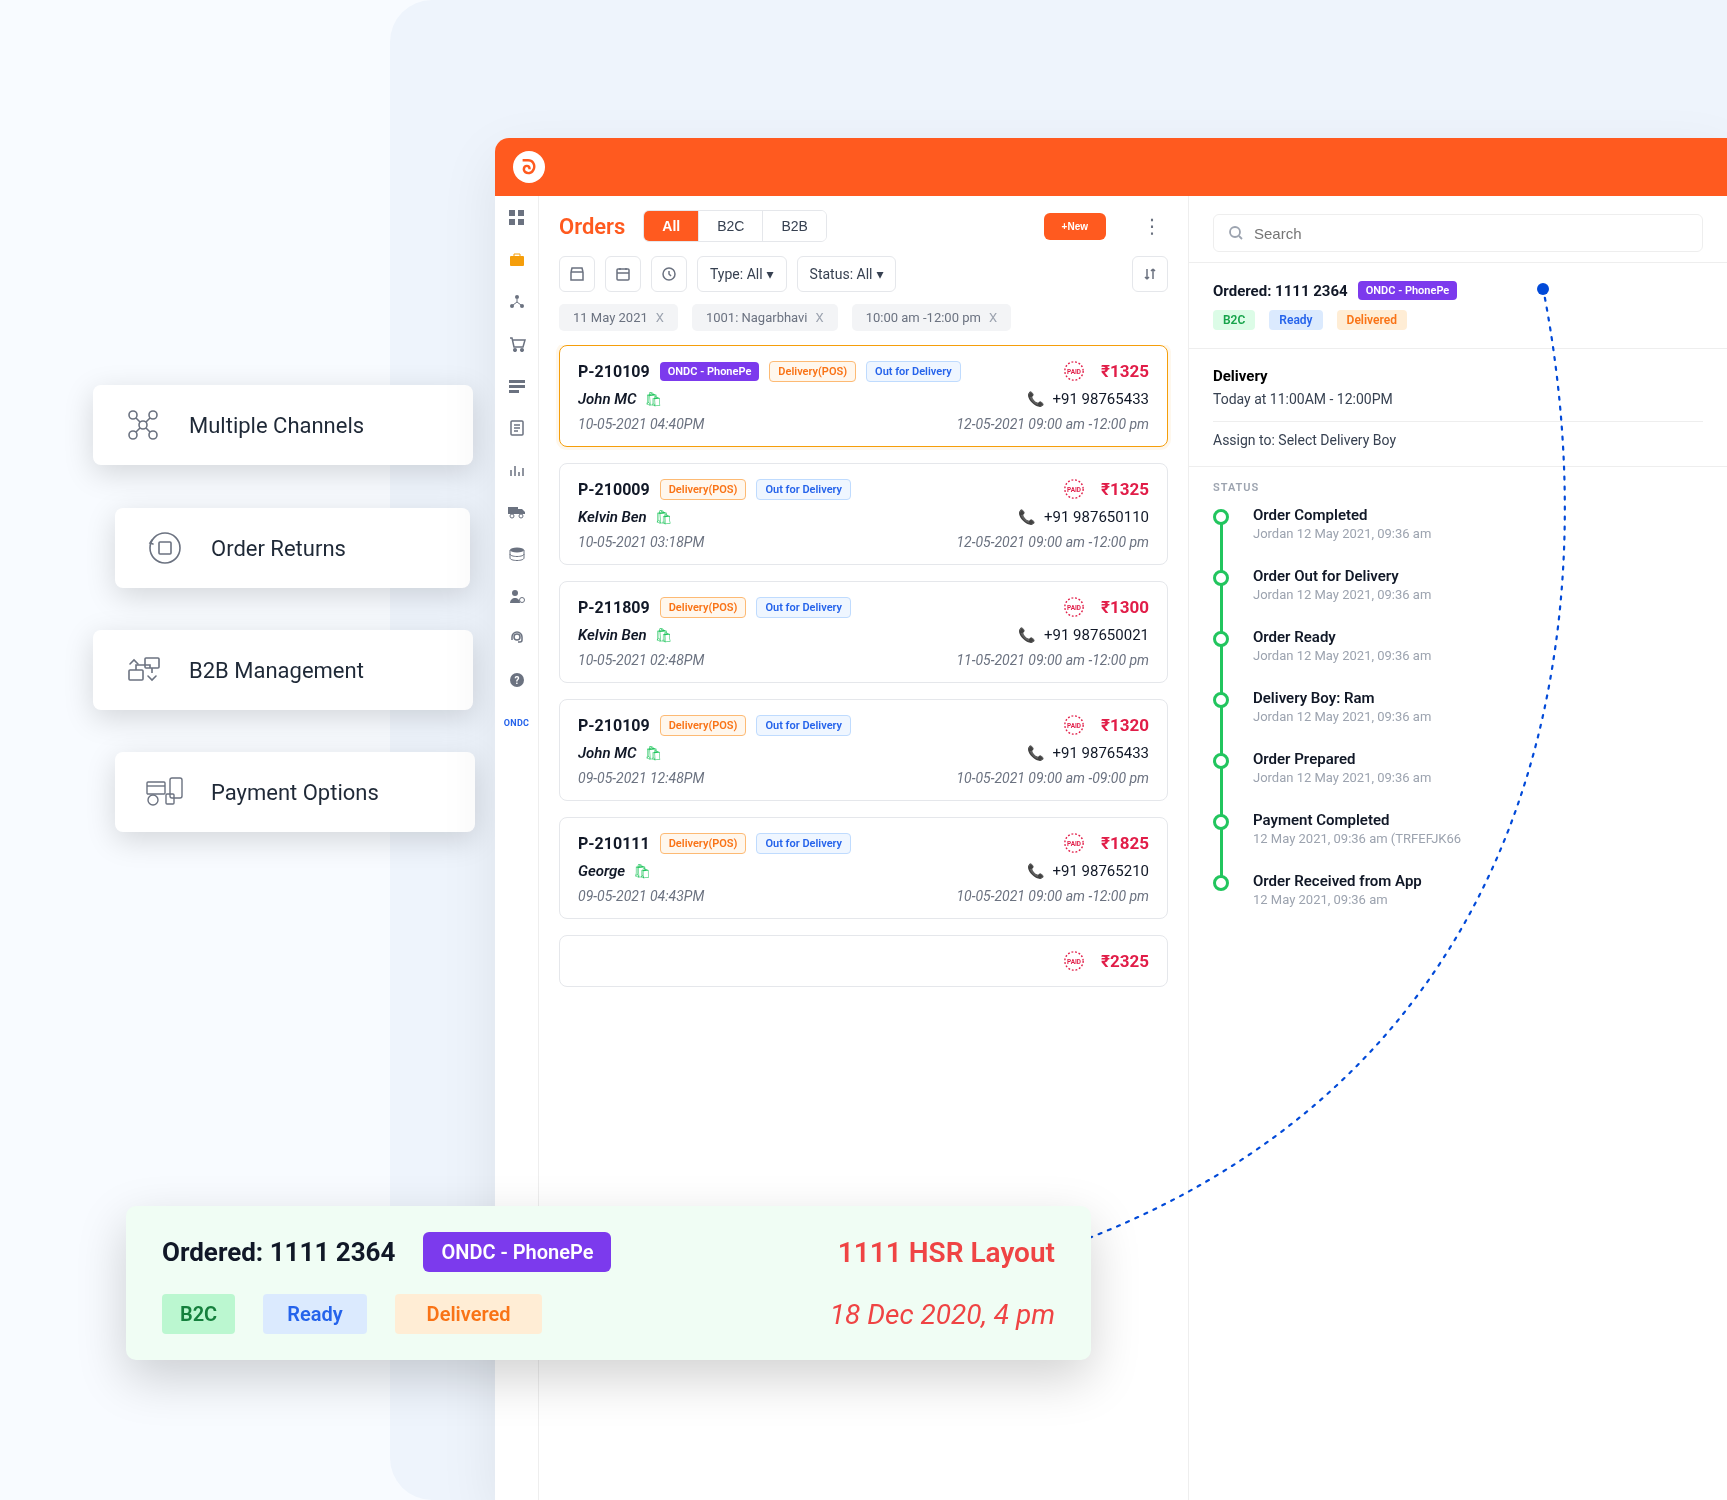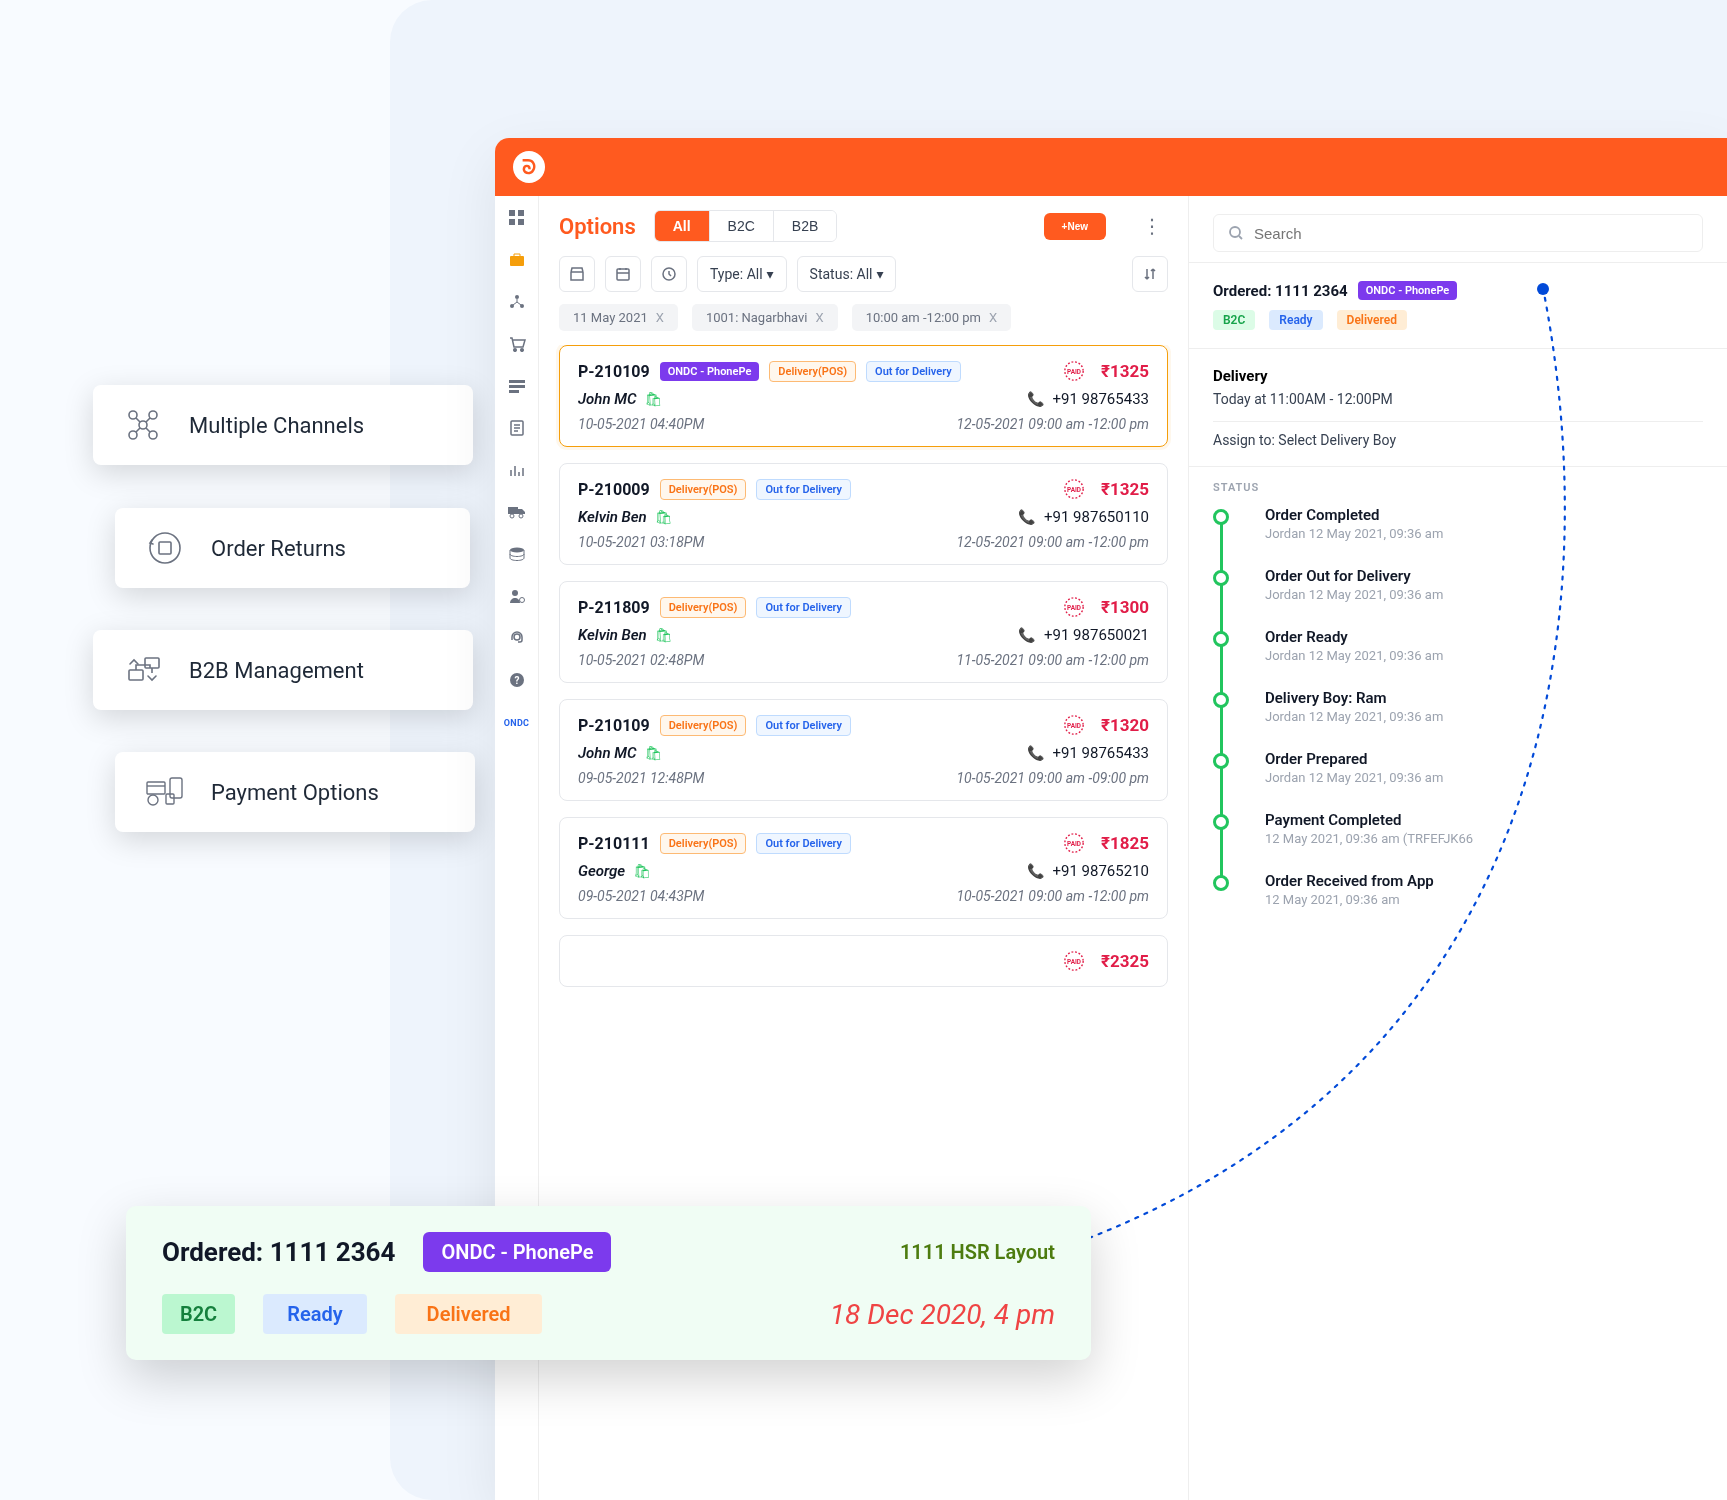--- a/index.html
+++ b/index.html
@@ -245,7 +245,7 @@
 
     <div class="main-col">
       <div class="orders-head">
-        <div class="orders-title">Options</div>
+        <div class="orders-title">Orders</div>
         <div class="seg-group">
           <button class="seg-btn primary">All</button>
           <button class="seg-btn">B2C</button>

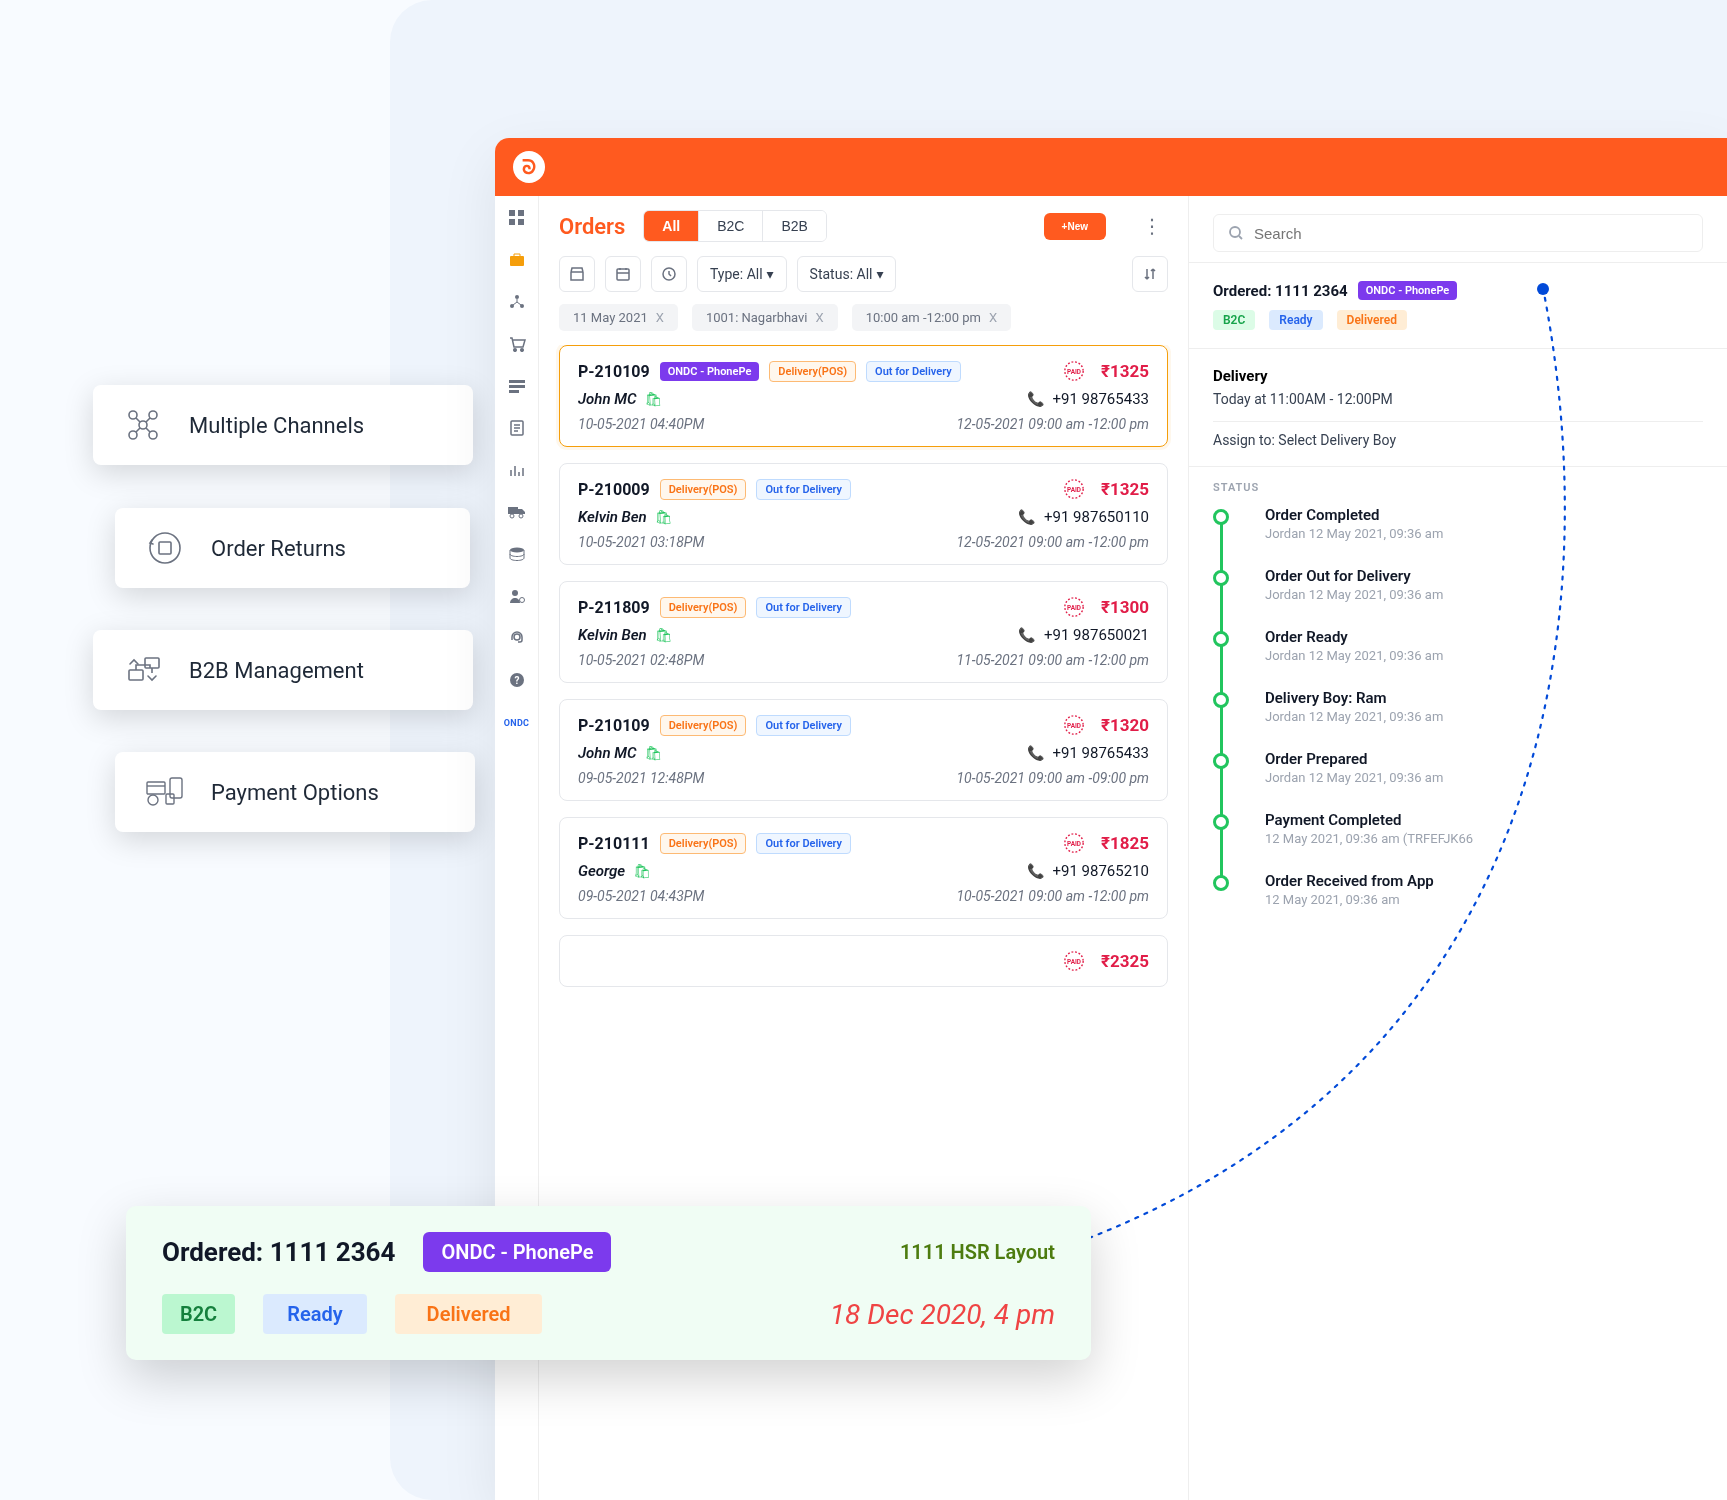--- a/index.html
+++ b/index.html
@@ -73,7 +73,7 @@
 .assign-row { margin-top:14px; font-size:14px; color:#374151; border-top:1px solid #eee; padding-top:10px;}
 .status-label { font-size:11px; letter-spacing:1px; color:#9ca3af; padding:14px 24px 4px; font-weight:600;}
 .timeline { padding:8px 24px; position:relative;}
-.tl-item { display:flex; gap:36px; position:relative; padding-bottom:26px;}
+.tl-item { display:flex; gap:24px; position:relative; padding-bottom:26px;}
 .tl-dot { width:16px; height:16px; border:3px solid #22c55e; border-radius:50%; background:#fff; z-index:2; flex-shrink:0; margin-top:3px;}
 .tl-line { position:absolute; left:7px; top:16px; bottom:-4px; width:3px; background:#22c55e; z-index:1;}
 .tl-item:last-child .tl-line { display:none;}

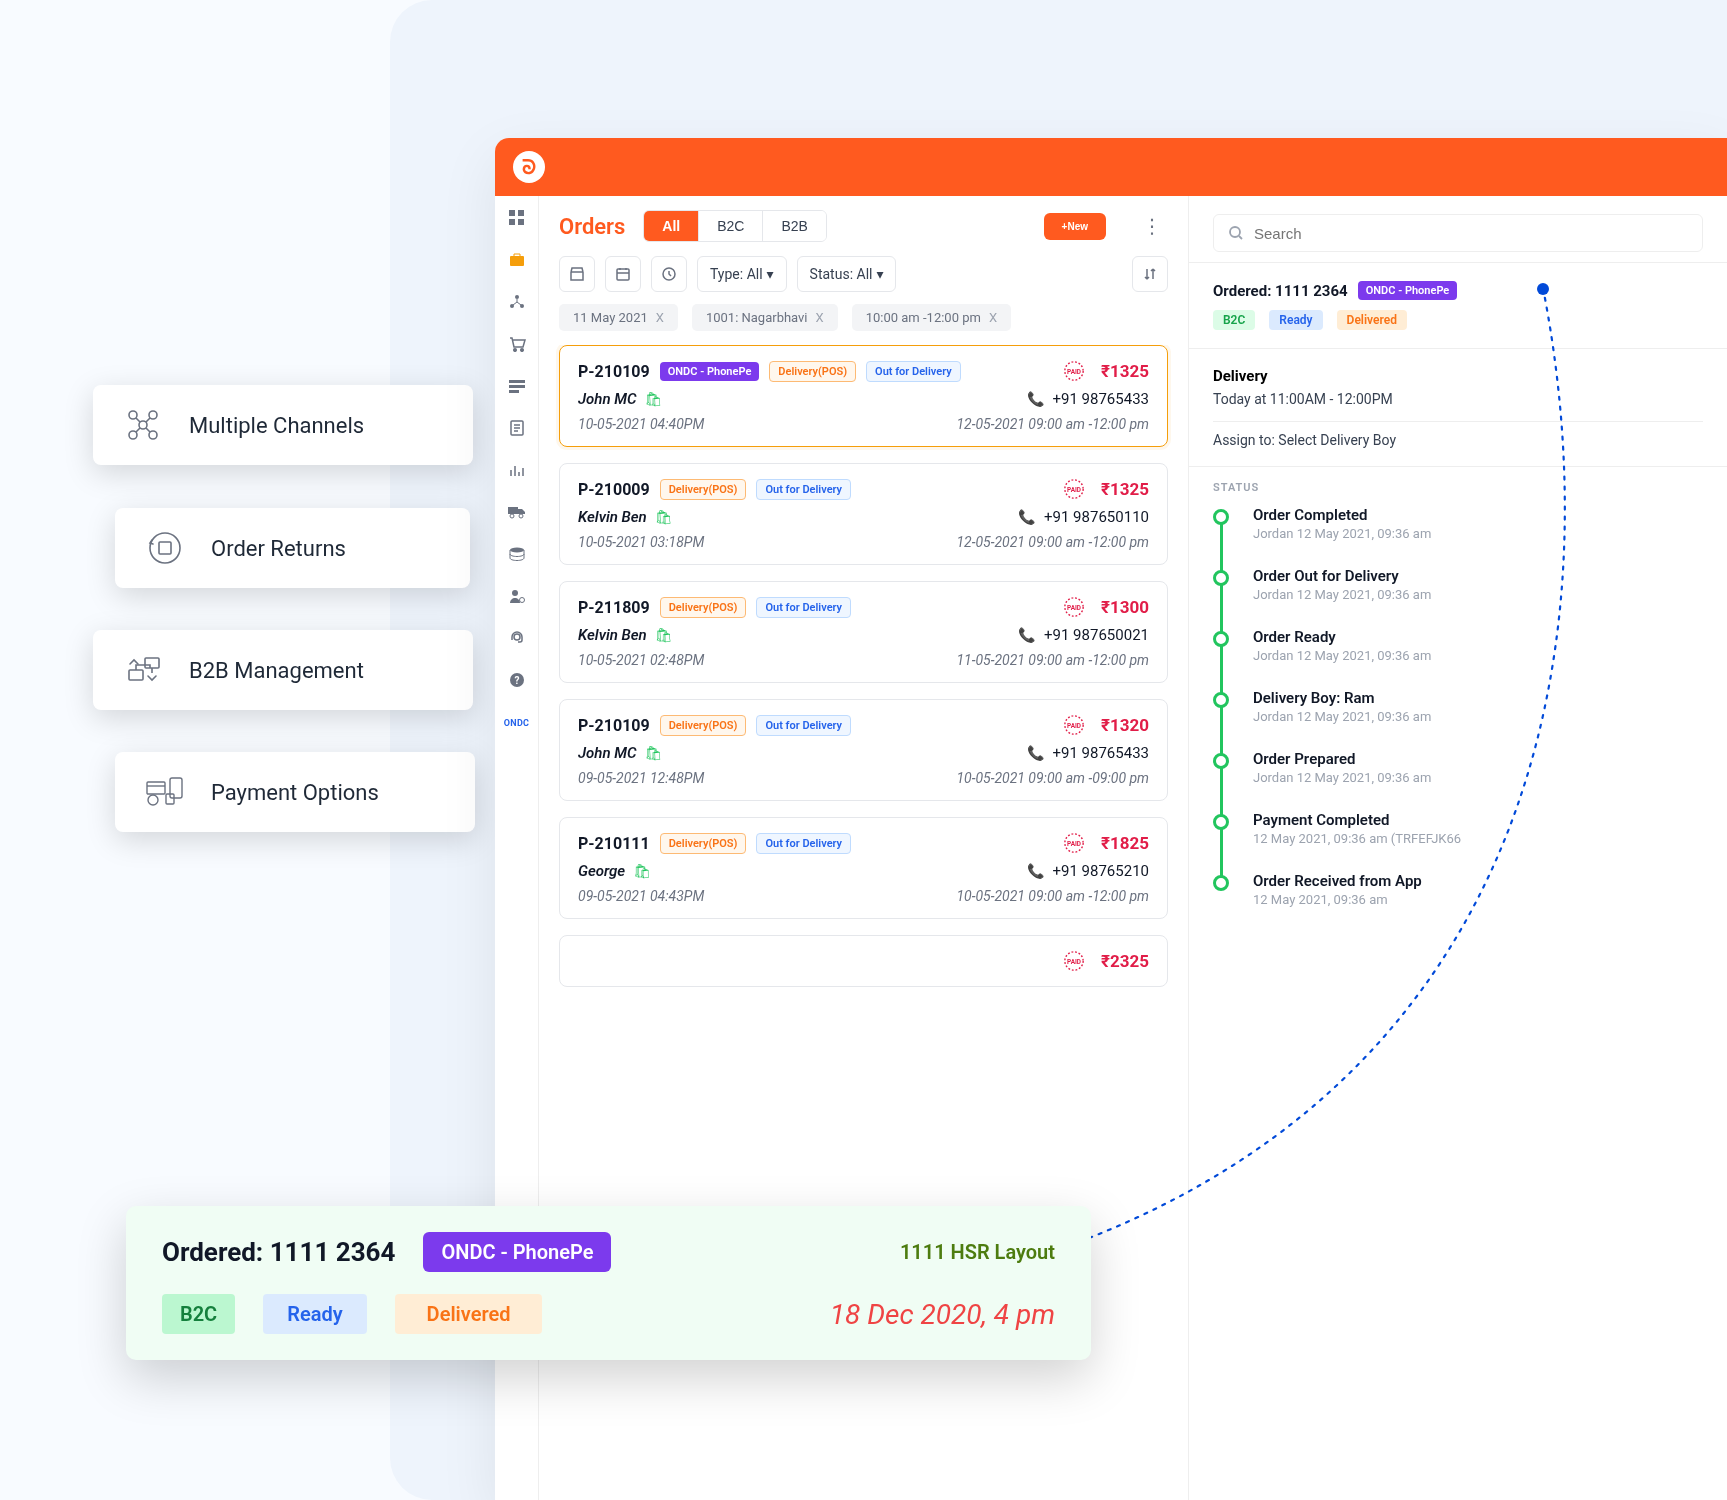--- a/index.html
+++ b/index.html
@@ -88,7 +88,7 @@
 .ov-row1 { display:flex; align-items:center; gap:28px;}
 .ov-ordered { font-size:26px; font-weight:700; color:#111827;}
 .ov-ondc { background:#7c3aed; color:#fff; font-size:20px; font-weight:600; padding:8px 18px; border-radius:6px;}
-.ov-addr { margin-left:auto; font-size:20px; font-weight:600; color:#4d7c0f;}
+.ov-addr { margin-left:auto; font-size:28px; font-weight:600; color:#ef4444;}
 .ov-row2 { display:flex; align-items:center; gap:28px; margin-top:22px;}
 .ov-b2c { background:#bbf7d0; color:#15803d; font-size:20px; font-weight:600; padding:8px 18px; border-radius:4px;}
 .ov-ready { background:#dbeafe; color:#2563eb; font-size:20px; font-weight:600; padding:8px 24px; border-radius:4px;}

